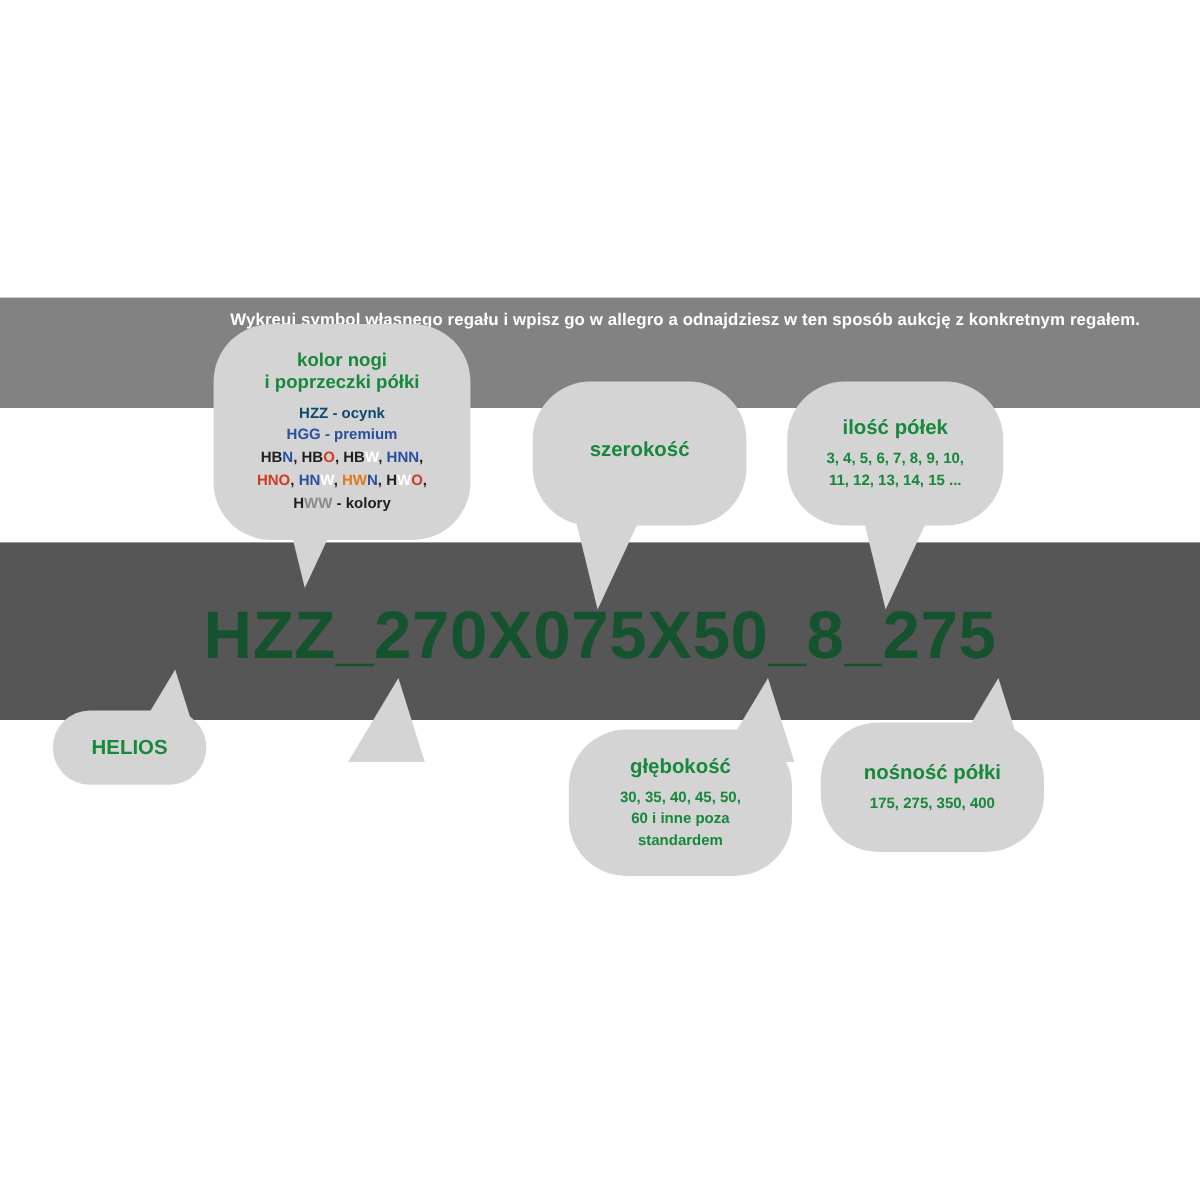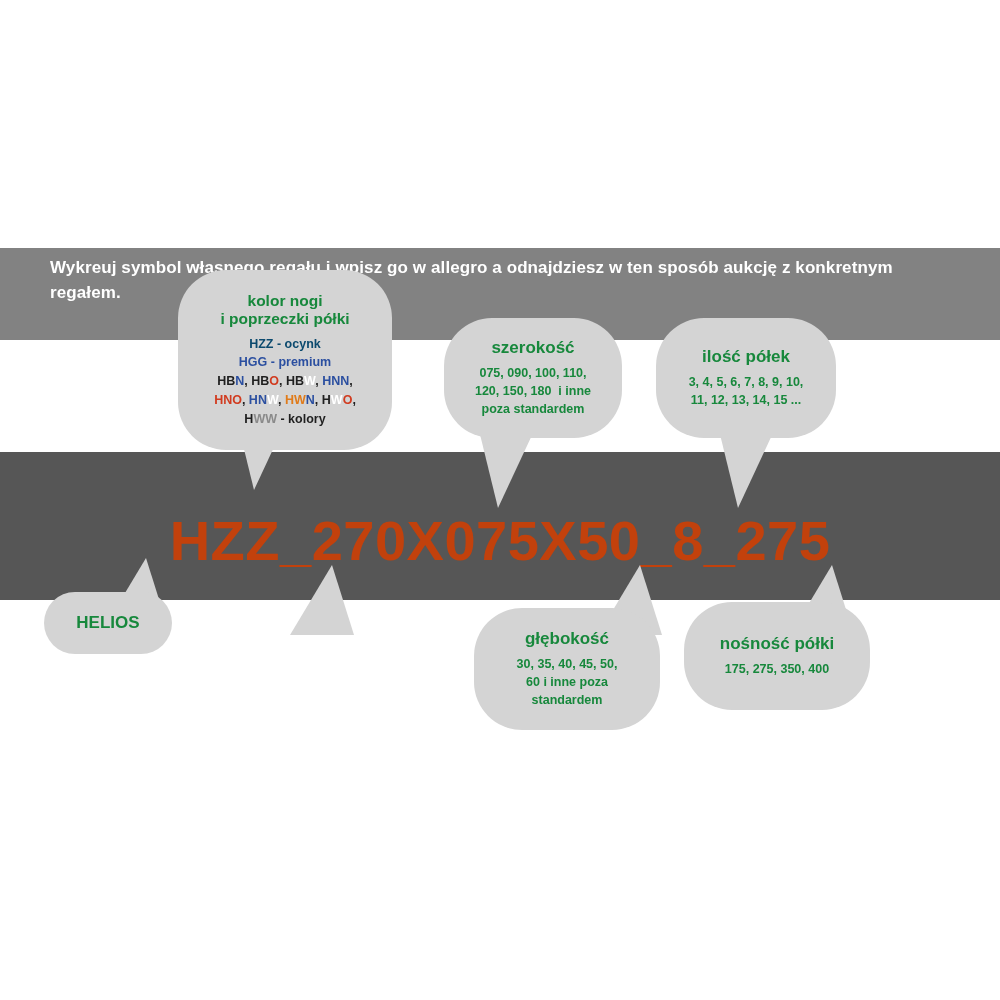--- a/index.html
+++ b/index.html
@@ -43,9 +43,9 @@
     top: 256px;
     left: 50px;
     width: 900px;
-    text-align: left;
+    text-align: right;
     color: #ffffff;
-    font-size: 17px;
+    font-size: 14px;
     font-weight: bold;
     line-height: 1.45;
     letter-spacing: 0.1px;

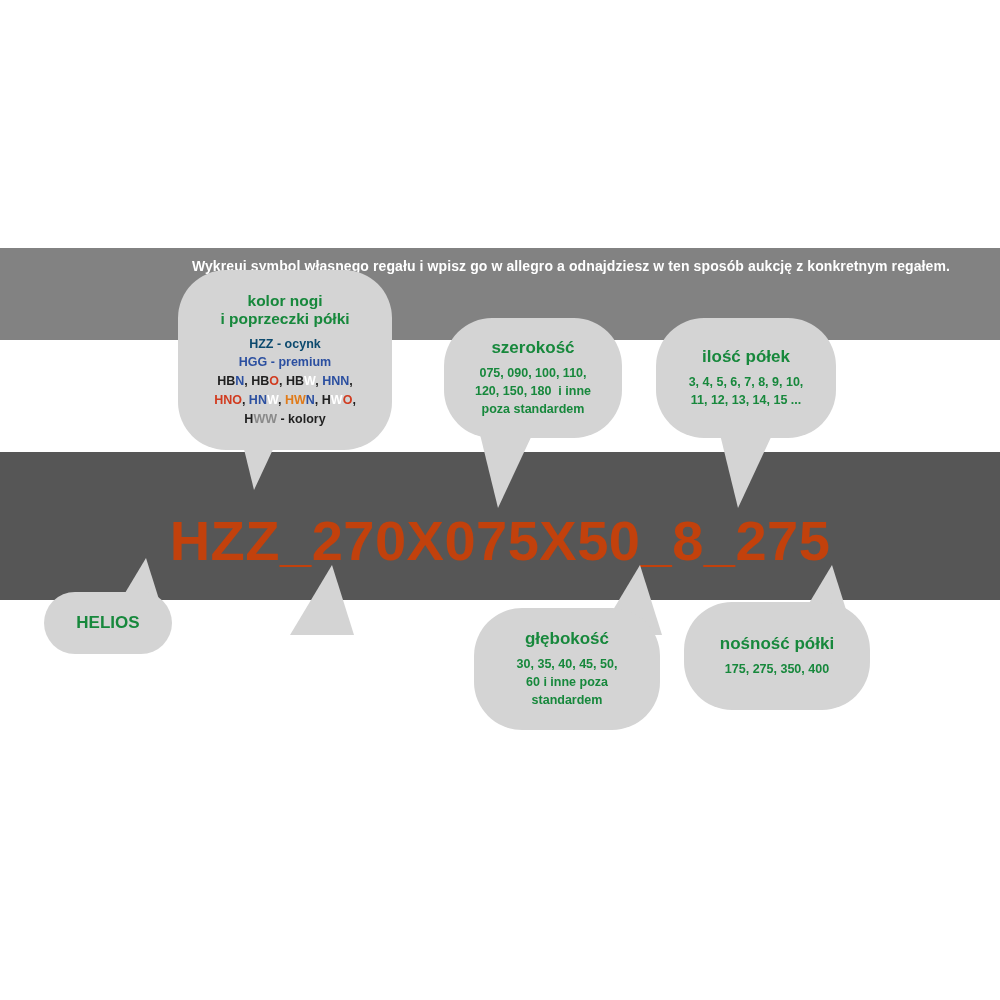--- a/index.html
+++ b/index.html
@@ -166,9 +166,6 @@
 
   <div class="bubble" style="left:444px; top:318px; width:178px; height:120px;">
     <div class="b-title">szerokość</div>
-    <div class="b-body">
-      075, 090, 100, 110,<br>120, 150, 180&nbsp; i inne<br>poza standardem
-    </div>
   </div>
 
   <div class="bubble" style="left:656px; top:318px; width:180px; height:120px;">

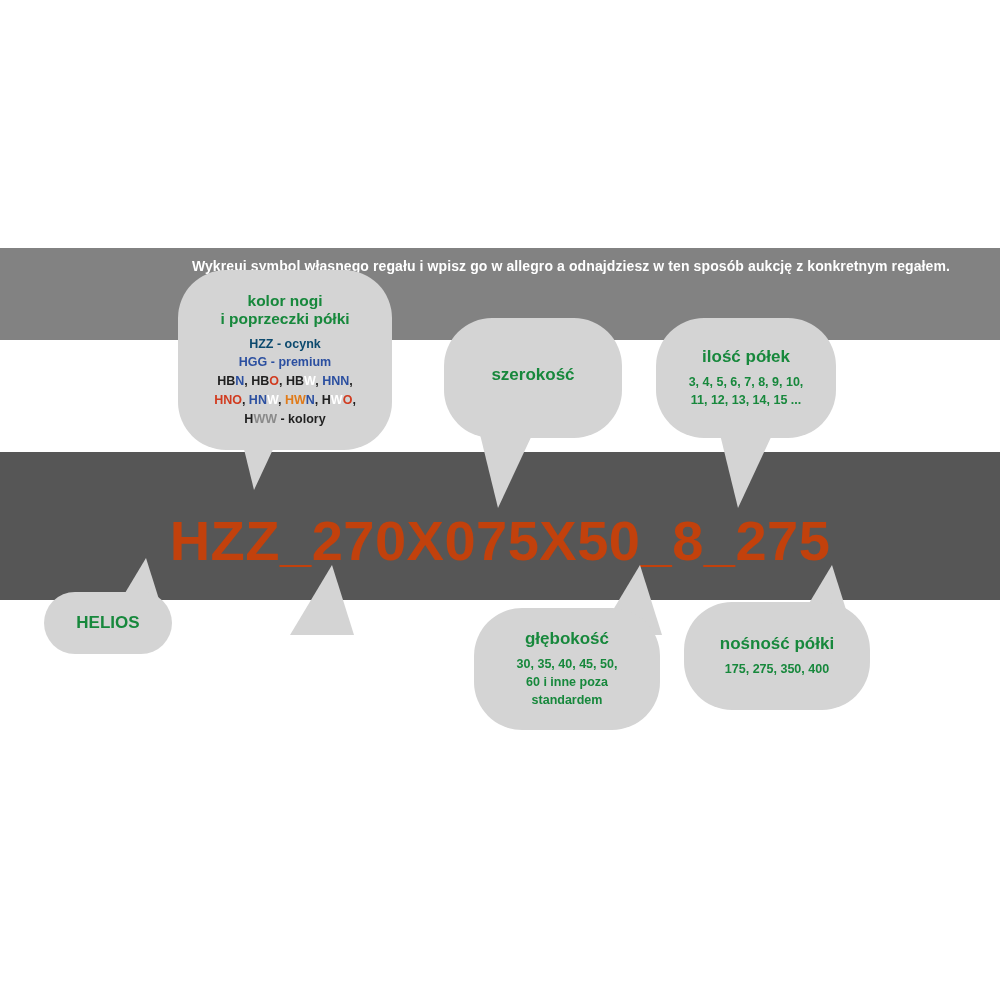--- a/index.html
+++ b/index.html
@@ -54,11 +54,11 @@
   
   .code-text {
     position: absolute;
-    top: 508px;
+    top: 496px;
     left: 0;
     width: 1000px;
     text-align: center;
-    color: #c2410c;
+    color: #14532d;
     font-size: 56px;
     font-weight: bold;
     letter-spacing: 0.5px;

